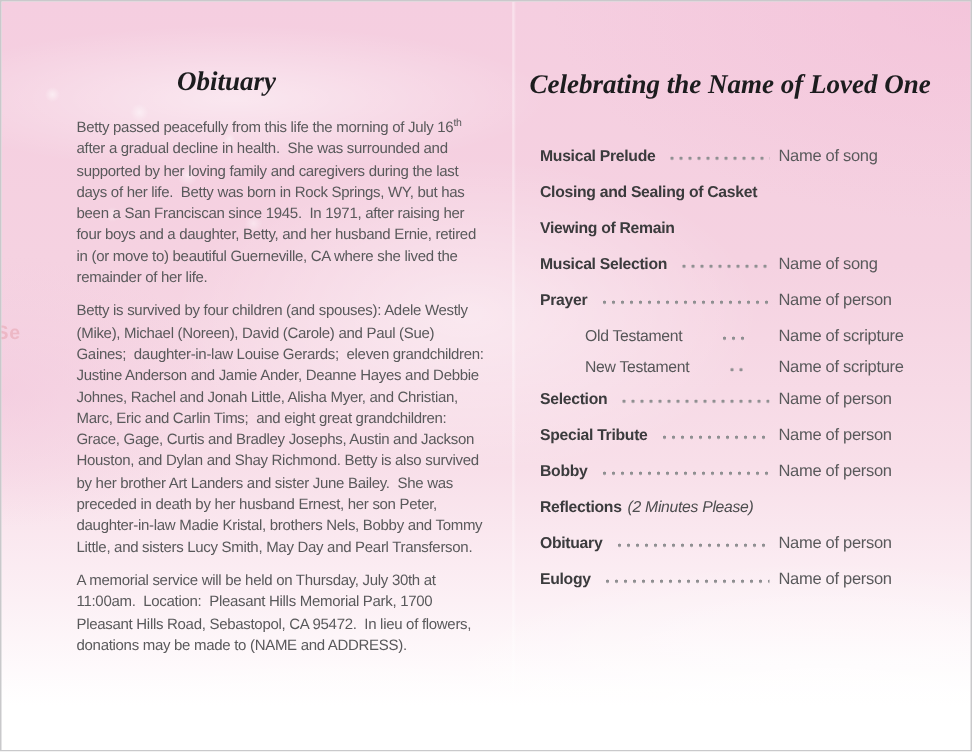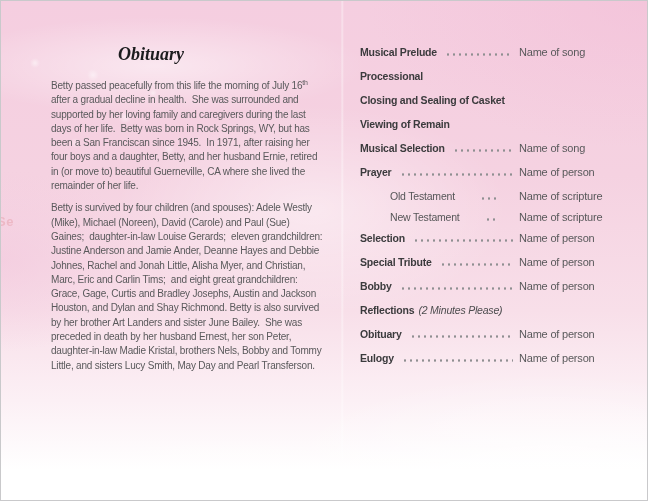--- a/index.html
+++ b/index.html
@@ -83,6 +83,7 @@
   </div>
 
   <div class="page-right">
+    <h1 class="panel-title">Celebrating the Name of Loved One</h1>
 
     <div class="rows">
 

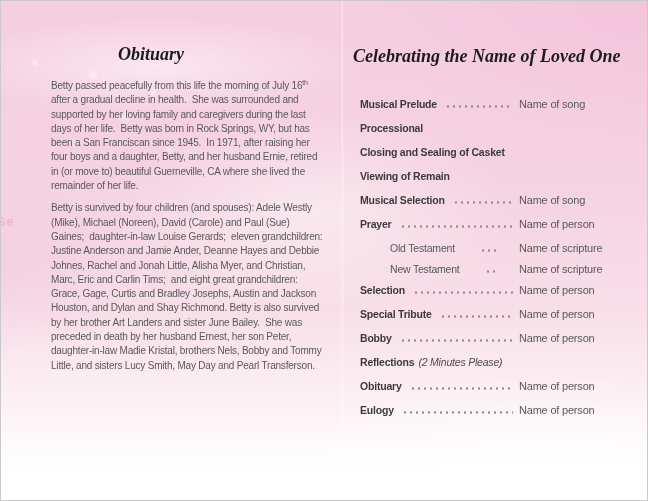--- a/index.html
+++ b/index.html
@@ -93,9 +93,6 @@
         <span class="val">Name of song</span>
       </div>
 
-      <div class="row">
-        <span class="lbl">Processional</span>
-      </div>
 
       <div class="row">
         <span class="lbl">Closing and Sealing of Casket</span>

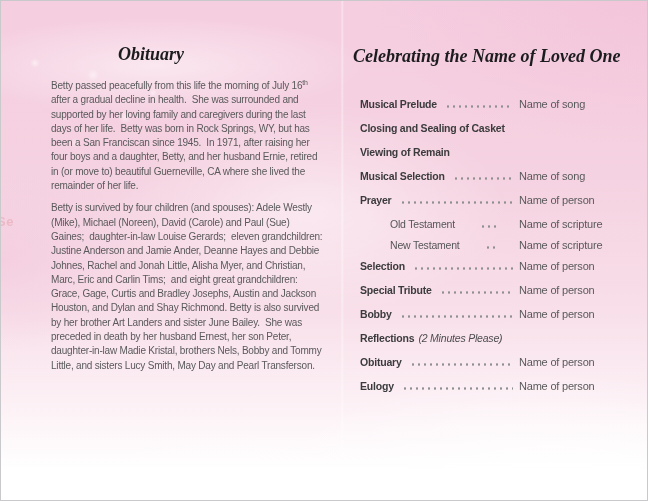--- a/index.html
+++ b/index.html
@@ -80,6 +80,7 @@
     <h1 class="panel-title">Obituary</h1>
     <p><span>Betty passed peacefully from this life the morning of July 16</span><sup>th</sup><span> after a gradual decline in health.  She was surrounded and supported by her loving family and caregivers during the last days of her life.  Betty was born in Rock Springs, WY, but has been a San Franciscan since 1945.  In 1971, after raising her four boys and a daughter, Betty, and her husband Ernie, retired in (or move to) beautiful Guerneville, CA where she lived the remainder of her life.</span></p>
     <p>Betty is survived by four children (and spouses): Adele Westly (Mike), Michael (Noreen), David (Carole) and Paul (Sue) Gaines;  daughter-in-law Louise Gerards;  eleven grandchildren: Justine Anderson and Jamie Ander, Deanne Hayes and Debbie Johnes, Rachel and Jonah Little, Alisha Myer, and Christian, Marc, Eric and Carlin Tims;  and eight great grandchildren: Grace, Gage, Curtis and Bradley Josephs, Austin and Jackson Houston, and Dylan and Shay Richmond. Betty is also survived by her brother Art Landers and sister June Bailey.  She was preceded in death by her husband Ernest, her son Peter, daughter-in-law Madie Kristal, brothers Nels, Bobby and Tommy Little, and sisters Lucy Smith, May Day and Pearl Transferson.</p>
+    <p>A memorial service will be held on Thursday, July 30th at 11:00am.  Location:  Pleasant Hills Memorial Park, 1700 Pleasant Hills Road, Sebastopol, CA 95472.  In lieu of flowers, donations may be made to (NAME and ADDRESS).</p>
   </div>
 
   <div class="page-right">

